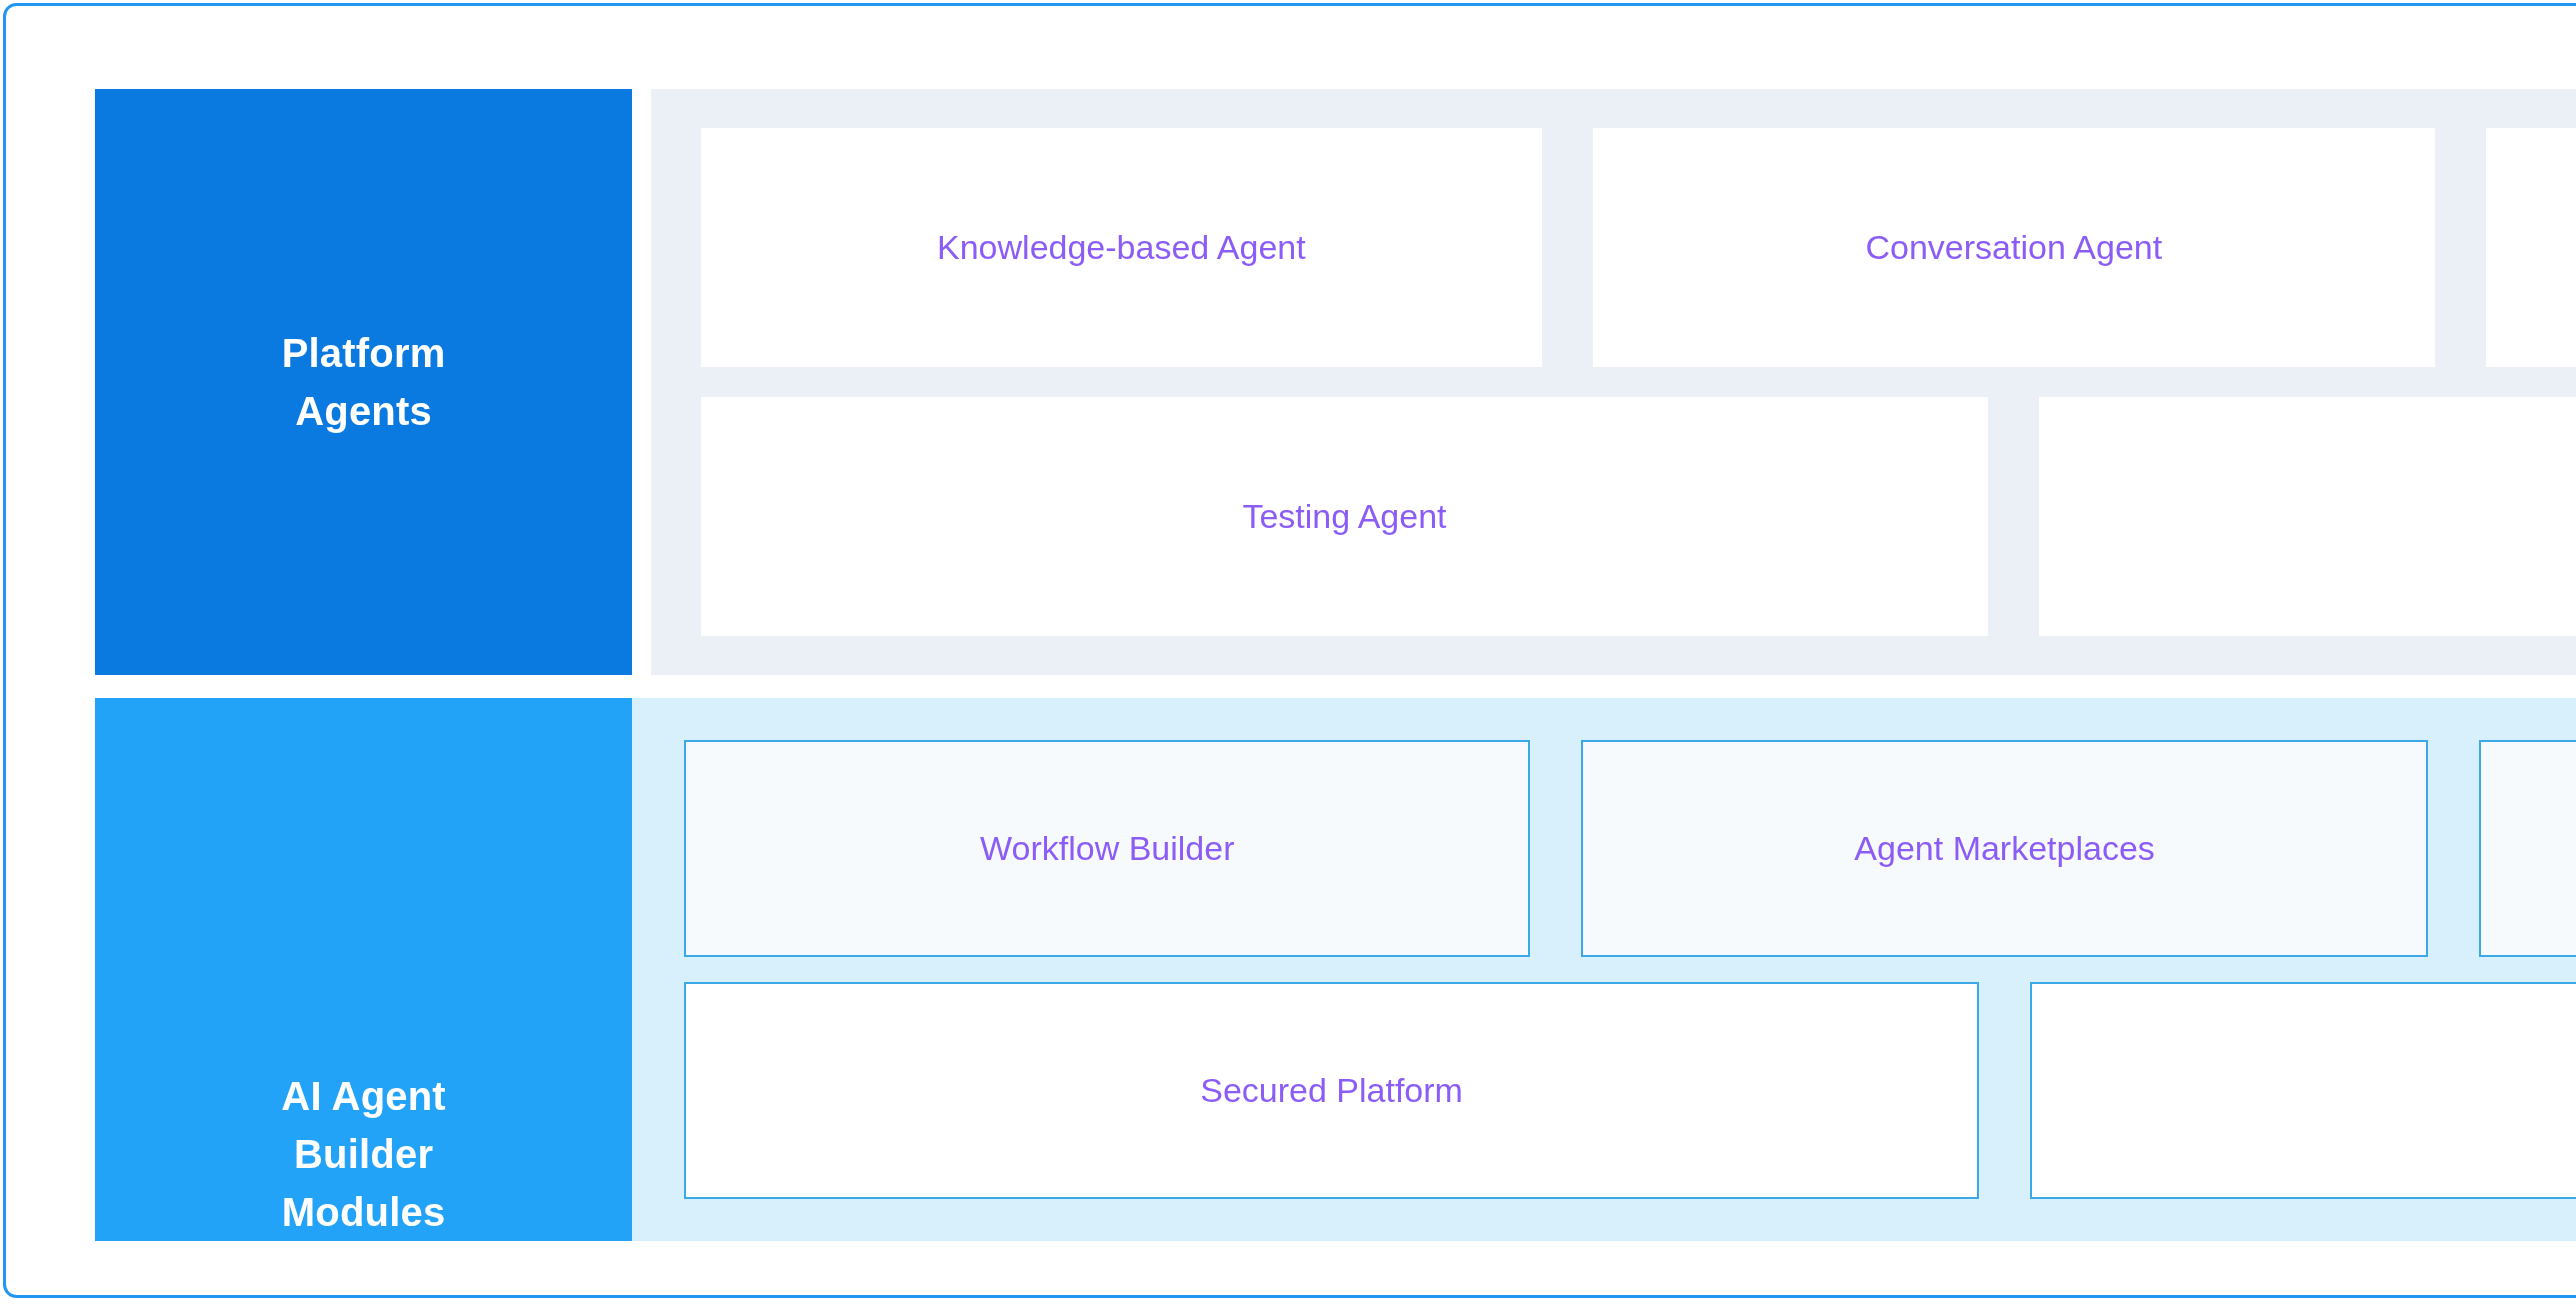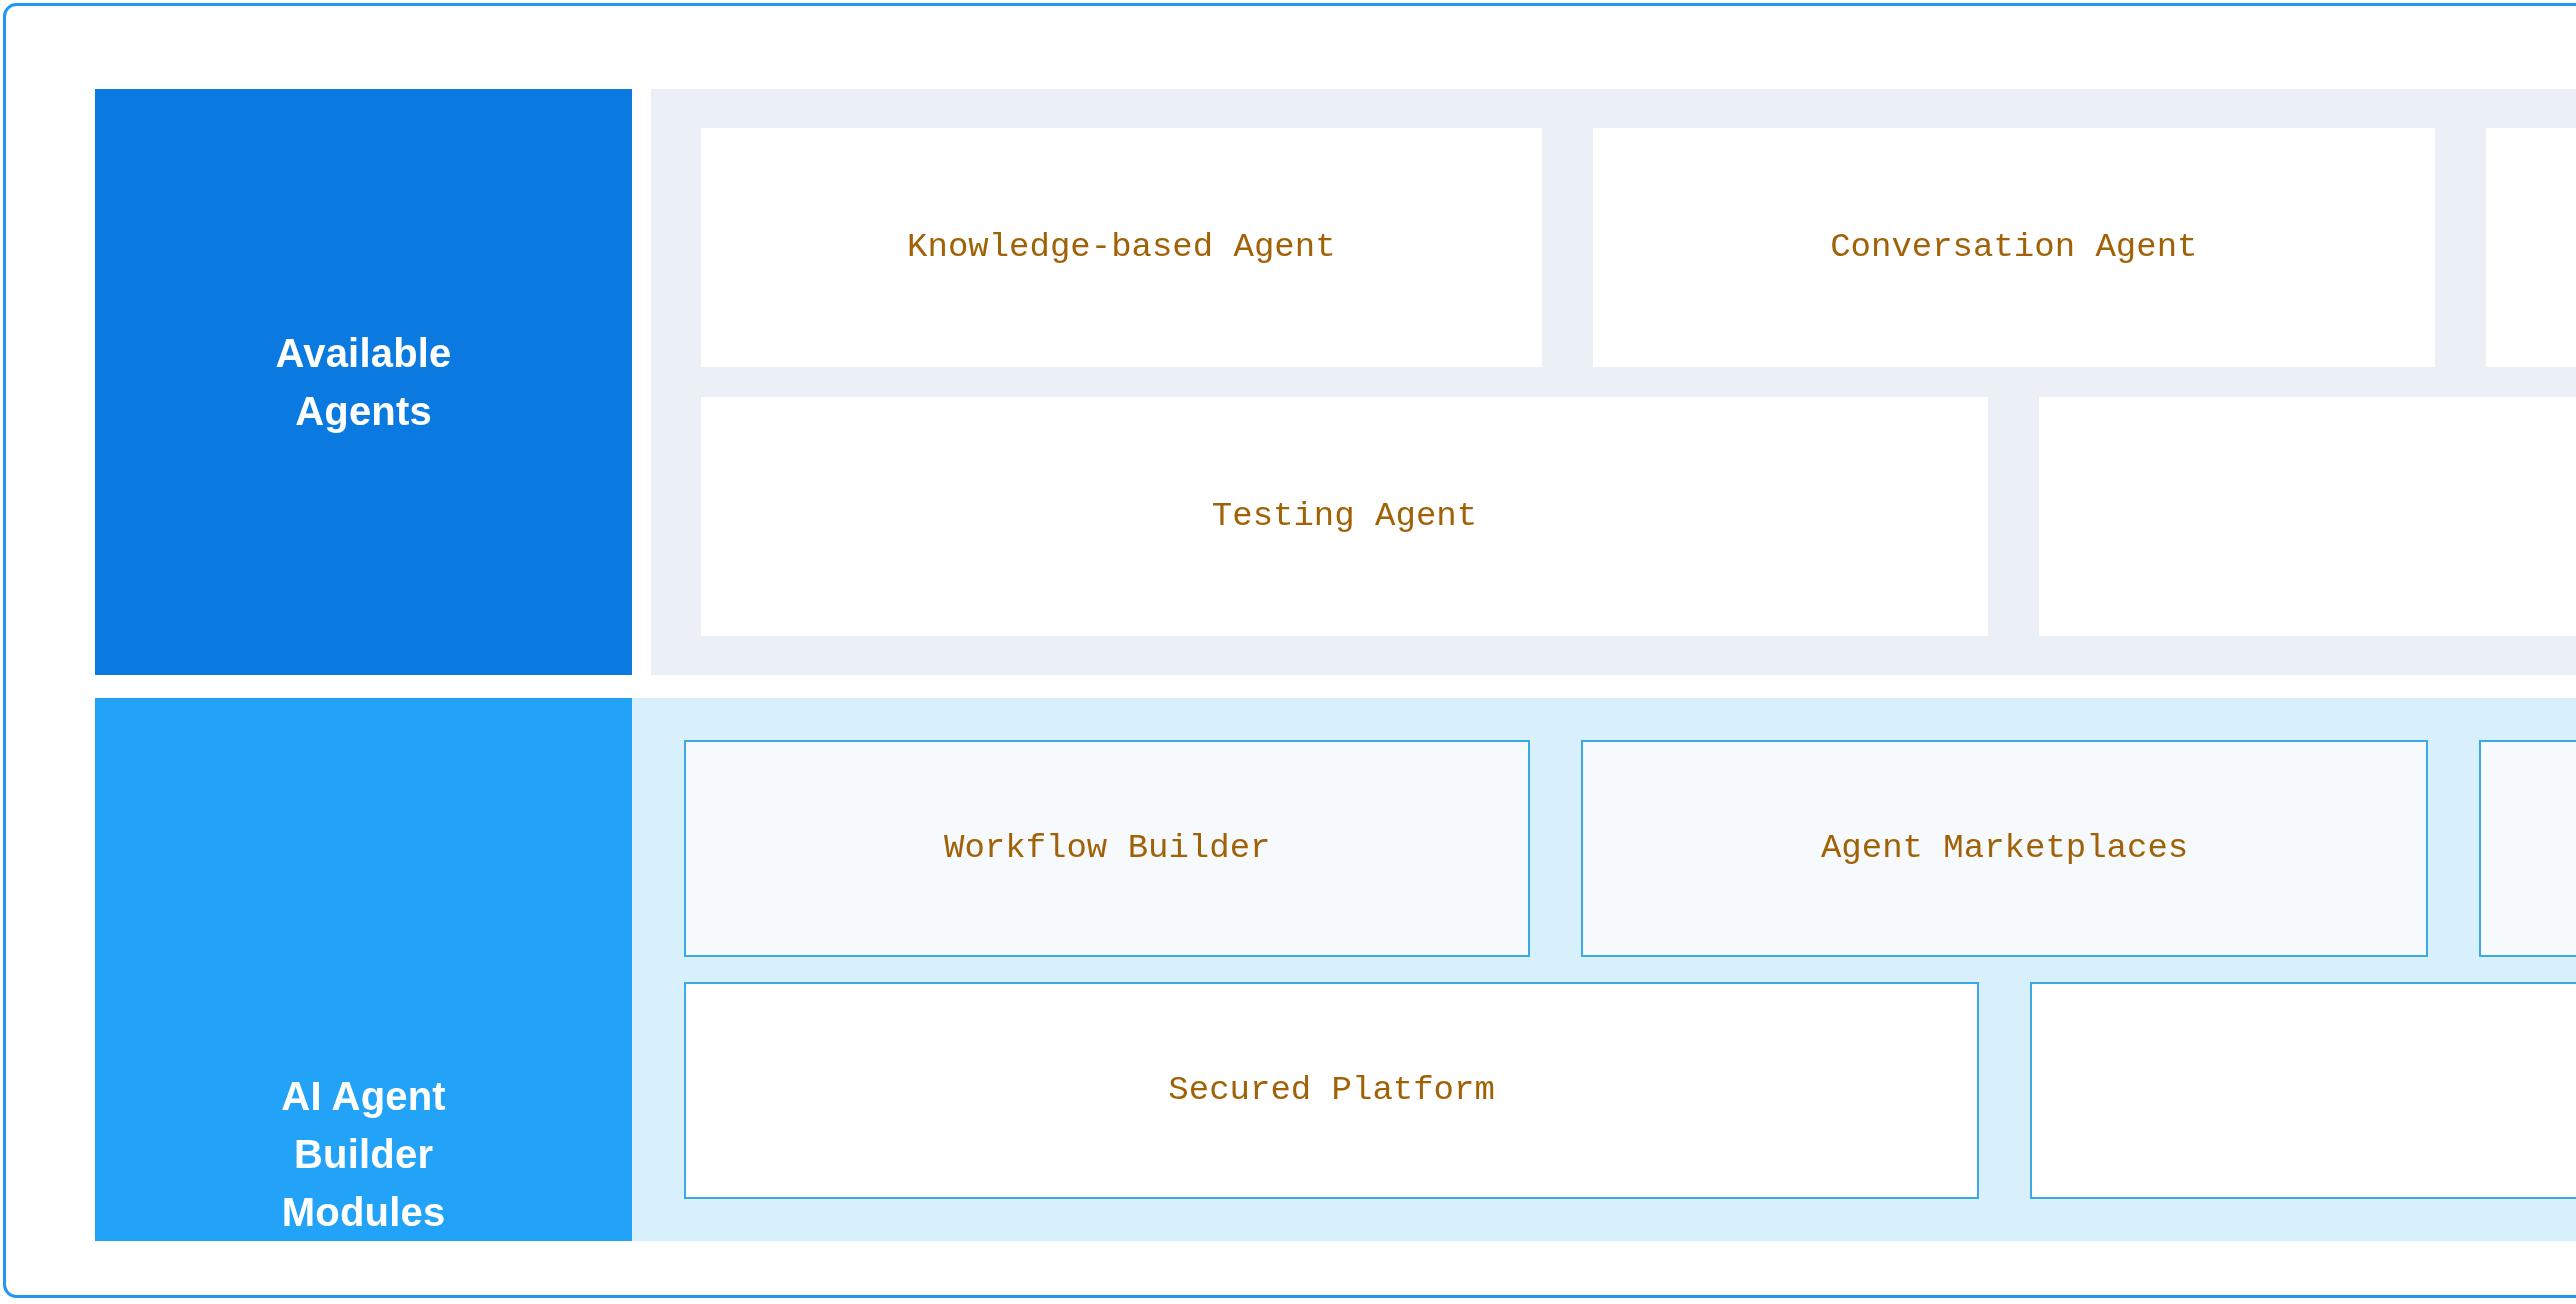--- a/index.html
+++ b/index.html
@@ -97,11 +97,10 @@
     text-align: center;
     box-sizing: border-box;
     padding: 5.2px 13.4px;
-    color: #a16207;
+    color: #8b5cf6;
     font-size: 34px;
     font-weight: 400;
     line-height: 1.25;
-    font-family: Liberation Mono, monospace;
   }
   .card + .card { margin-left: 51px; }
 

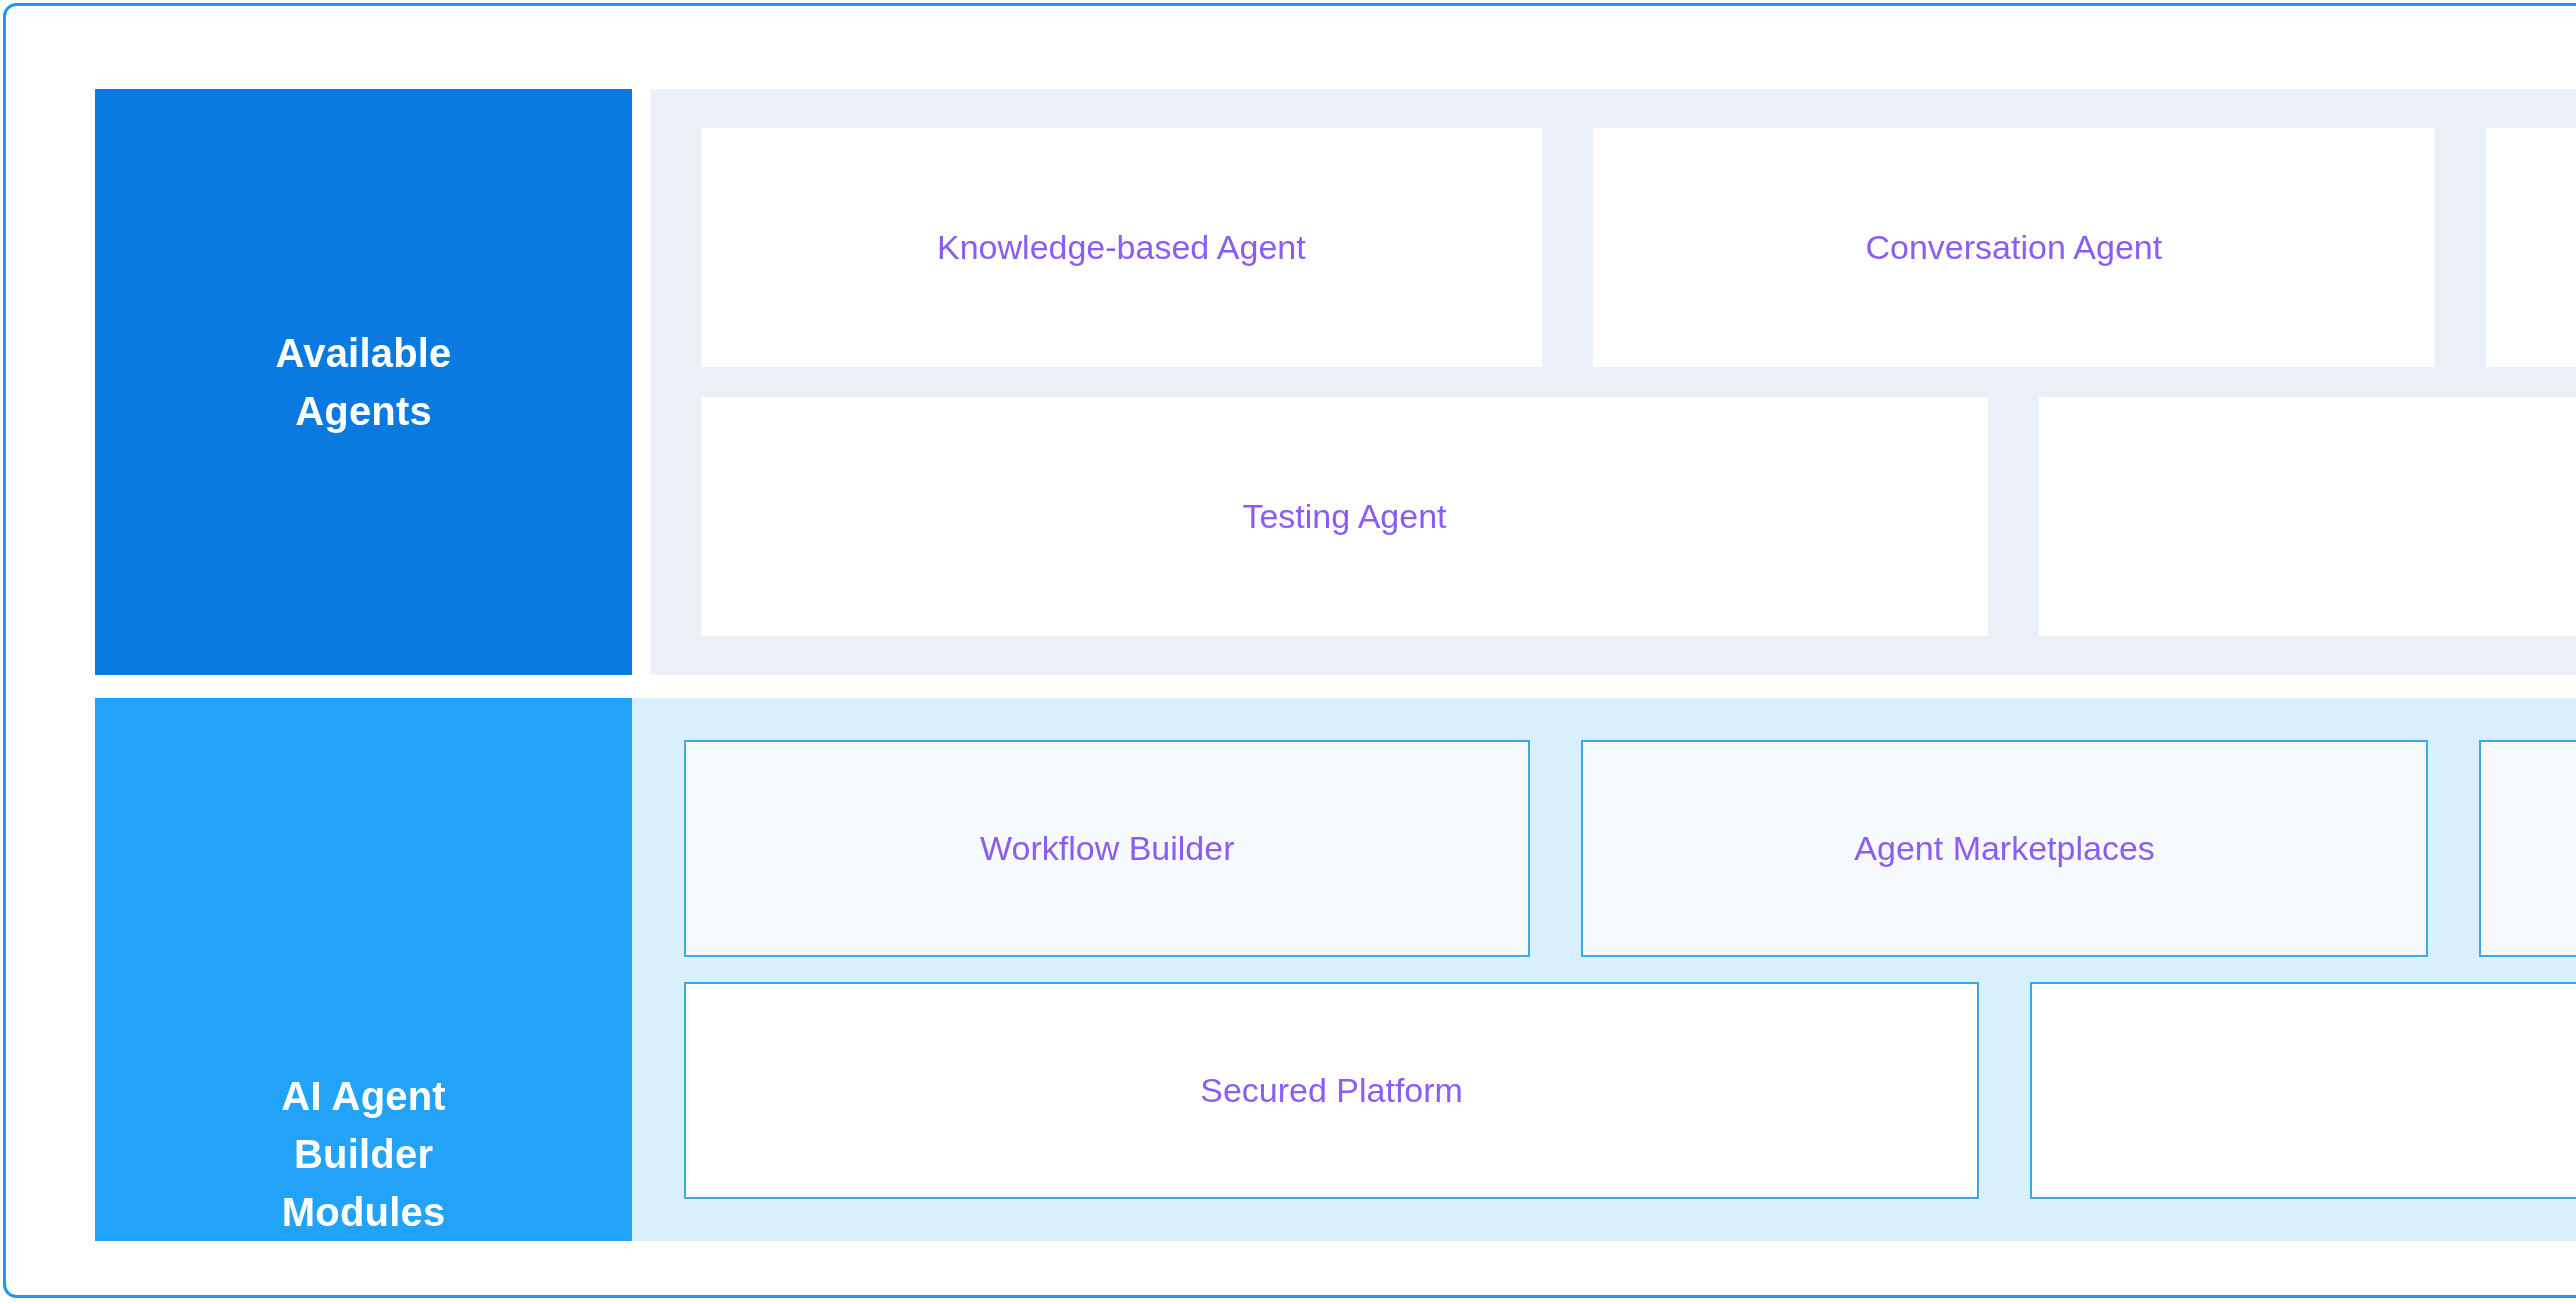--- a/index.html
+++ b/index.html
@@ -127,7 +127,7 @@
 
       <div class="side-label">
         <div class="side-text">
-          <div>Available</div>
+          <div>Platform</div>
           <div>Agents</div>
         </div>
       </div>

